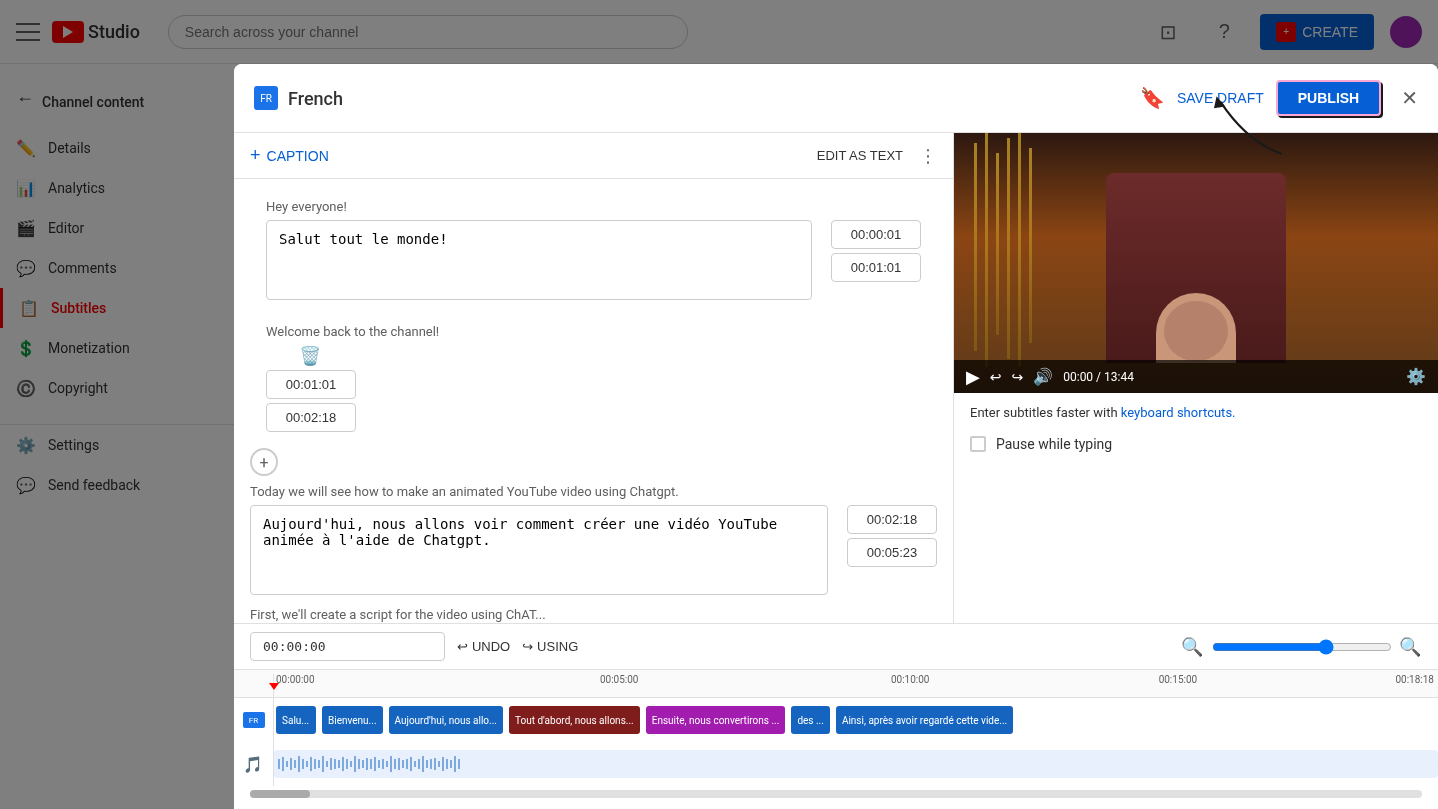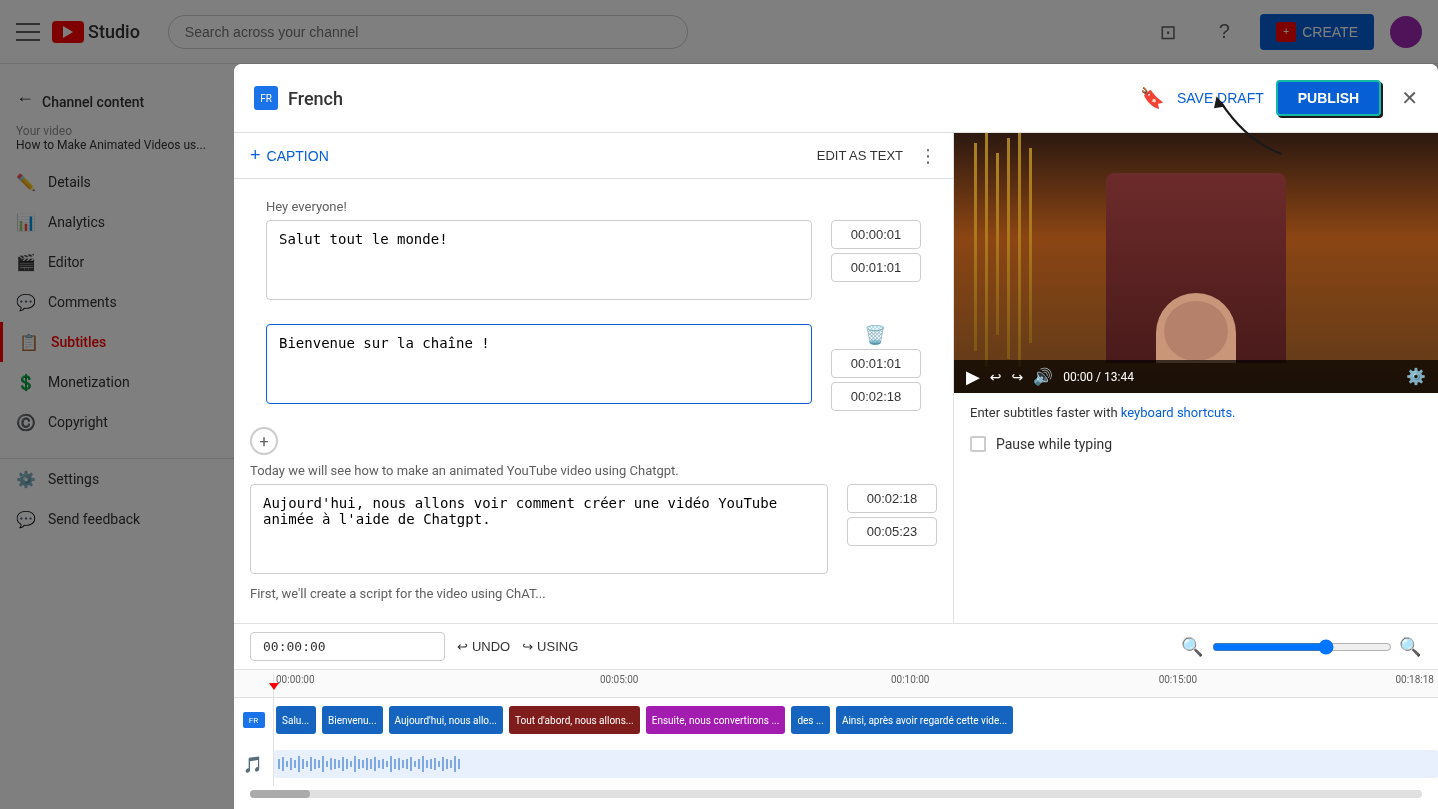--- a/index.html
+++ b/index.html
@@ -46,7 +46,7 @@
     .modal-header-right { margin-left: auto; display: flex; align-items: center; gap: 12px; }
     .bookmark-icon { font-size: 20px; color: #606060; cursor: pointer; }
     .save-draft-btn { background: transparent; border: none; color: #065fd4; font-size: 14px; font-weight: 500; cursor: pointer; }
-    .publish-btn { background: #065fd4; color: white; border: 2px solid #14b8a6; border-radius: 4px; padding: 8px 20px; font-size: 14px; font-weight: 600; cursor: pointer; box-shadow: 2px 2px 0 #1a1a1a; }
+    .publish-btn { background: #065fd4; color: white; border: 2px solid #f9a8d4; border-radius: 4px; padding: 8px 20px; font-size: 14px; font-weight: 600; cursor: pointer; box-shadow: 2px 2px 0 #1a1a1a; }
     .modal-close { background: transparent; border: none; font-size: 20px; cursor: pointer; color: #606060; margin-left: 8px; }
 
     

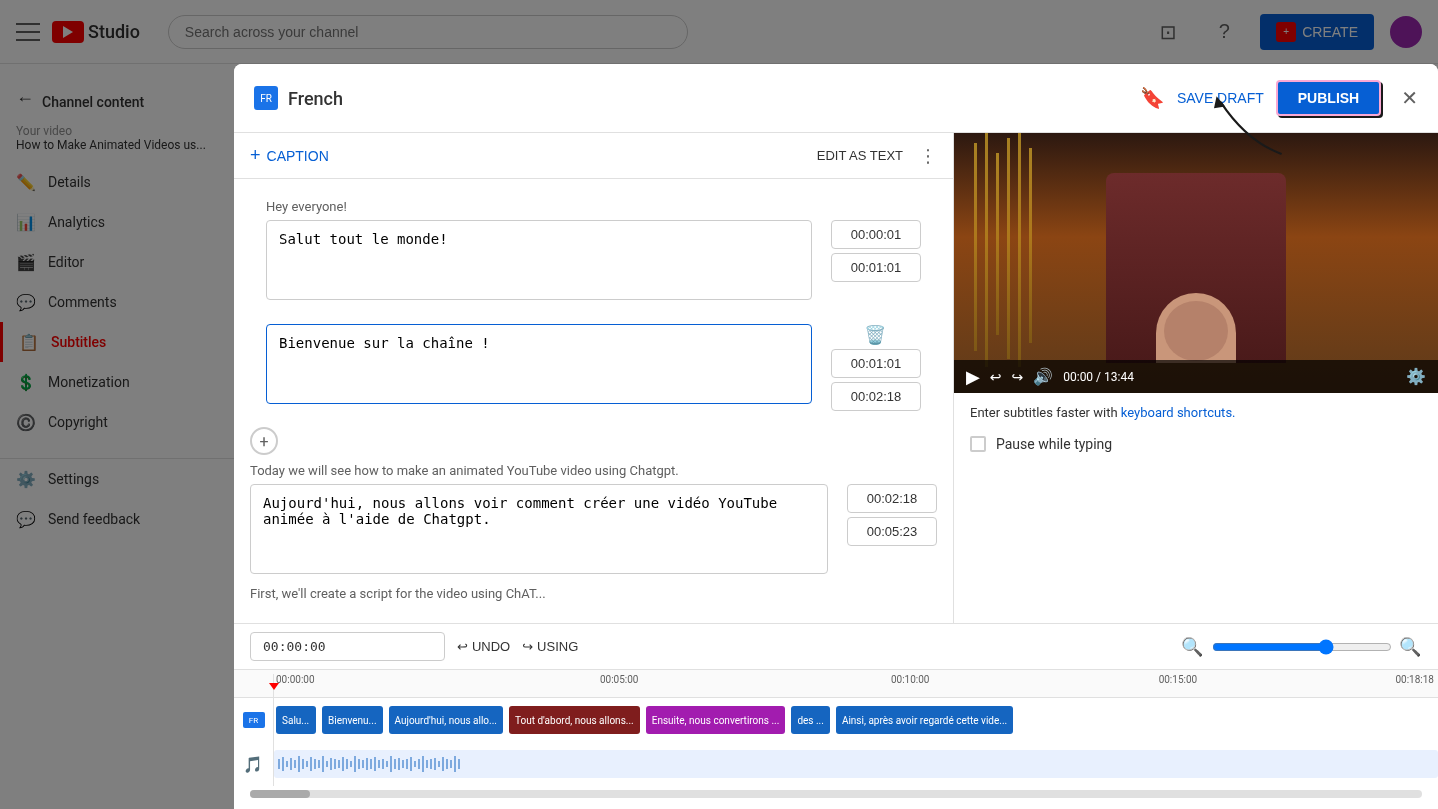--- a/index.html
+++ b/index.html
@@ -146,10 +146,6 @@
   </div>
 
 
-  <div style="padding: 4px 16px 2px;">
-    <div style="font-size:12px;color:#909090;">Your video</div>
-    <div style="font-size:12px;color:#333;">How to Make Animated Videos us...</div>
-  </div>
 
   <div class="sidebar-nav">
     <div class="sidebar-item">

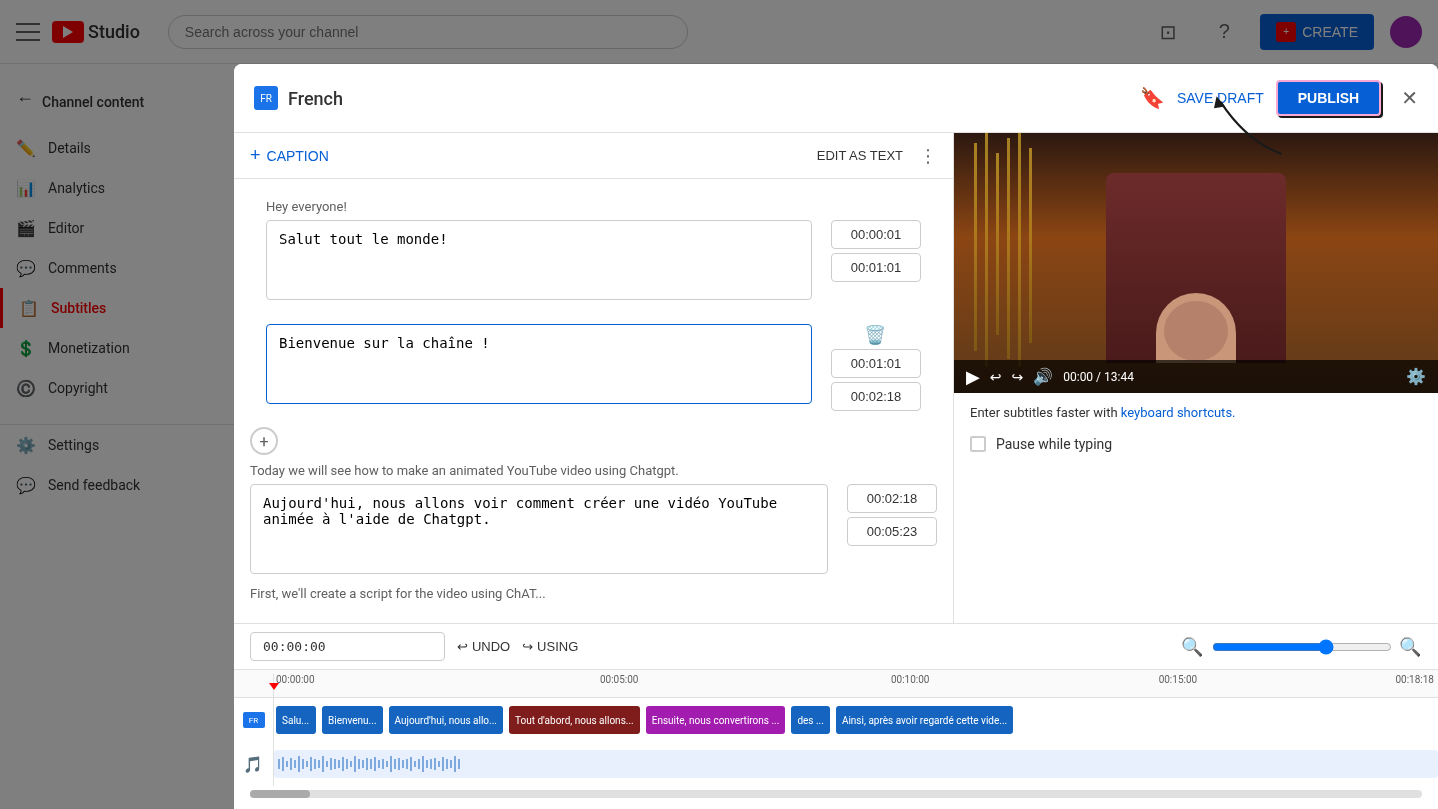--- a/index.html
+++ b/index.html
@@ -233,6 +233,7 @@
         </div>
 
         <div class="caption-item">
+          <div class="caption-context">Welcome back to the channel!</div>
           <div class="caption-edit-row">
             <textarea class="caption-textarea" style="border-color: rgb(6, 95, 212);">Bienvenue sur la chaîne !</textarea>
             <div class="caption-times">

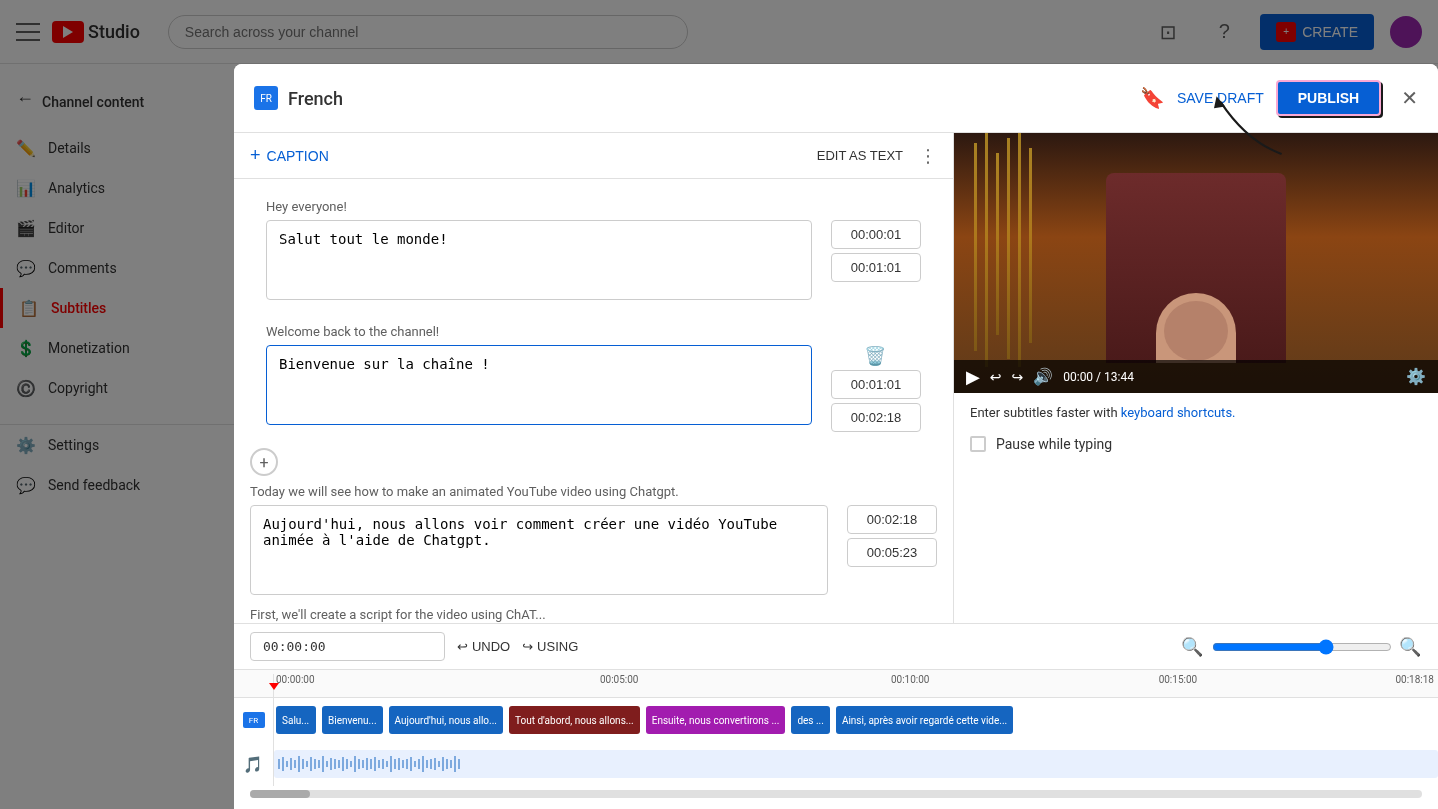--- a/index.html
+++ b/index.html
@@ -235,7 +235,6 @@
         <div class="caption-item">
           <div class="caption-context">Welcome back to the channel!</div>
           <div class="caption-edit-row">
-            <textarea class="caption-textarea" style="border-color: rgb(6, 95, 212);">Bienvenue sur la chaîne !</textarea>
             <div class="caption-times">
               <span class="caption-delete-icon">🗑️</span>
               <input class="caption-time-input" value="00:01:01" style="">

